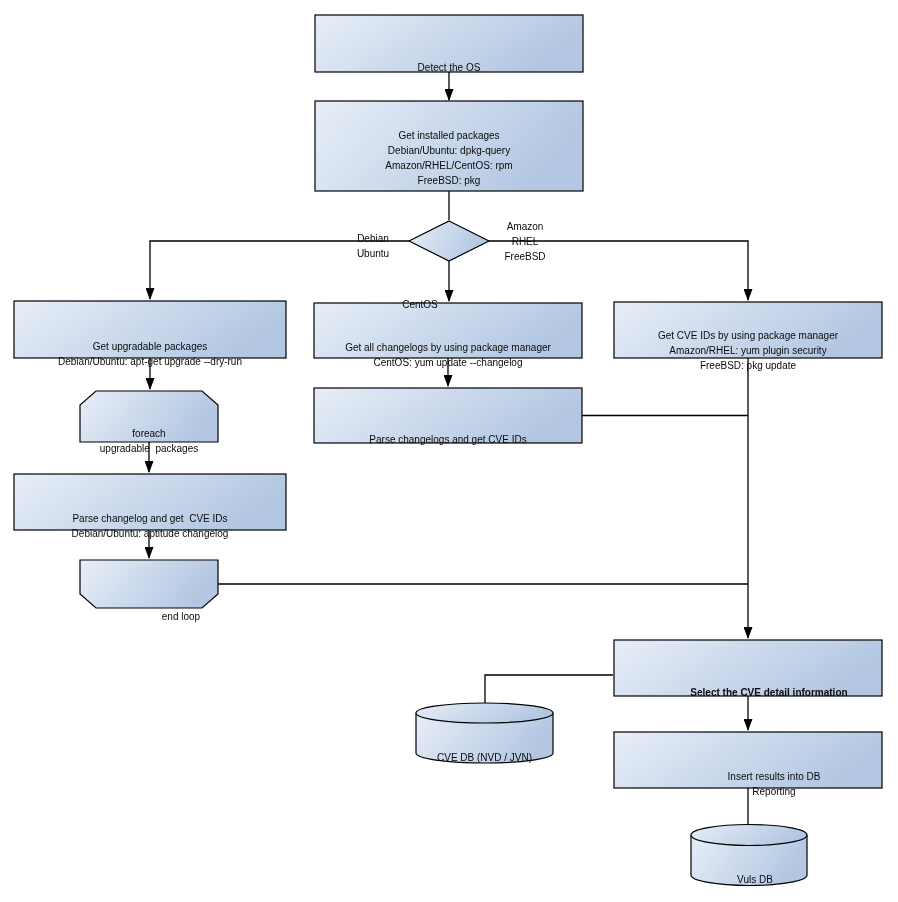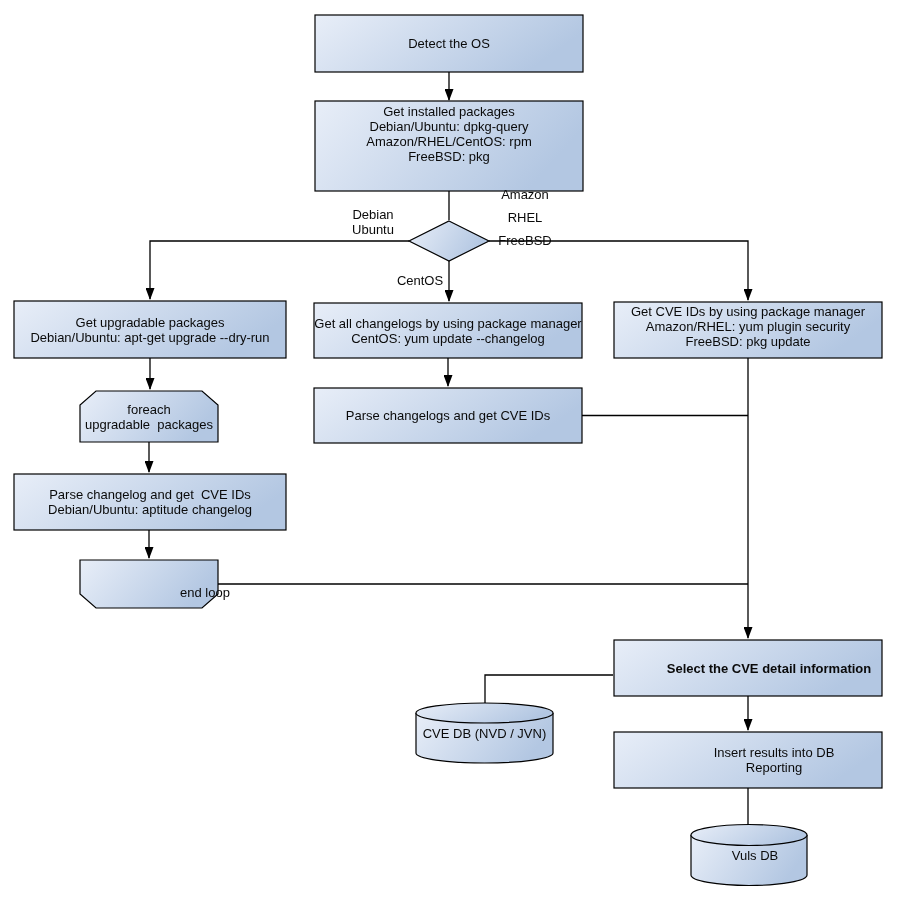--- a/index.html
+++ b/index.html
@@ -22,10 +22,11 @@
     align-items: center;
     justify-content: center;
     text-align: center;
-    font-size: 13px;
+    font-size: 10px;
     line-height: 15px;
     color: #0a0a0a;
     pointer-events: none;
+    margin-top: 24px;
   }
   .node-label .line, .edge-label .line {
     display: block;

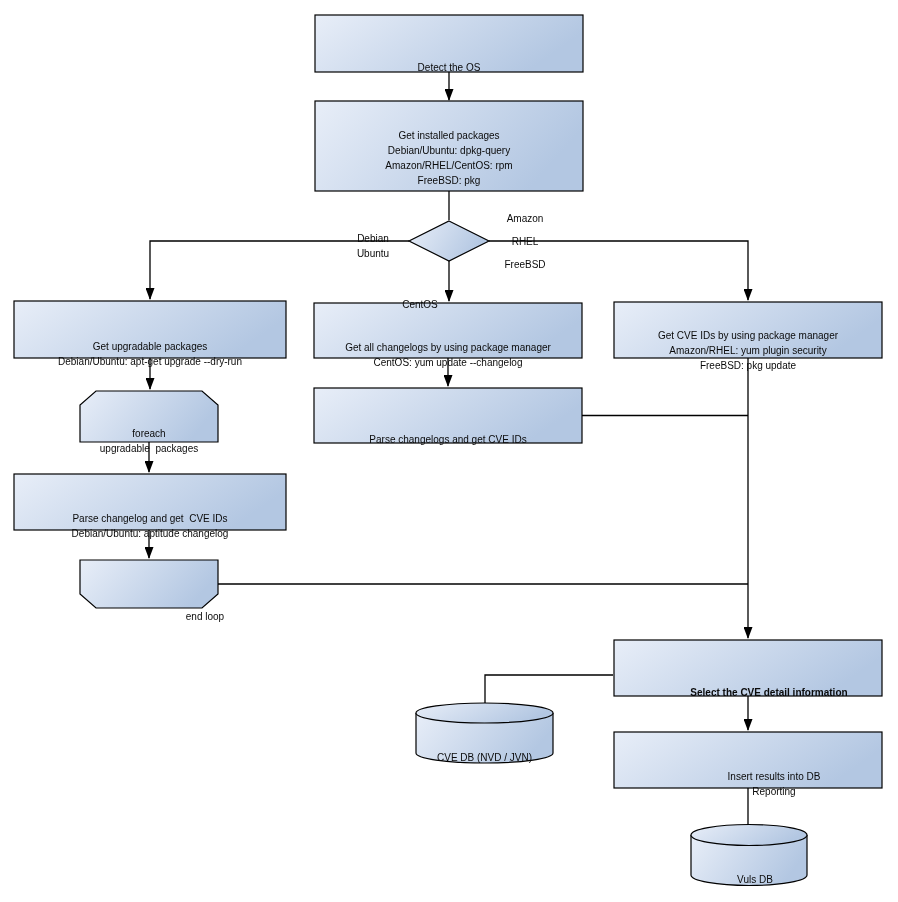--- a/index.html
+++ b/index.html
@@ -47,7 +47,7 @@
   .lbl-cvedb      { left:416px; top:709px; width:137px; height:48px; }
   .lbl-vulsdb     { left:691px; top:831px; width:128px; height:48px; }
   .lbl-debian     { left:340px; top:206px; width:66px;  height:32px; }
-  .lbl-amazon     { left:492px; top:194px; width:66px;  height:47px;gap:8px; }
+  .lbl-amazon     { left:492px; top:194px; width:66px;  height:47px; }
   .lbl-centos     { left:388px; top:271px; width:64px;  height:18px; }
 </style>
 </head>

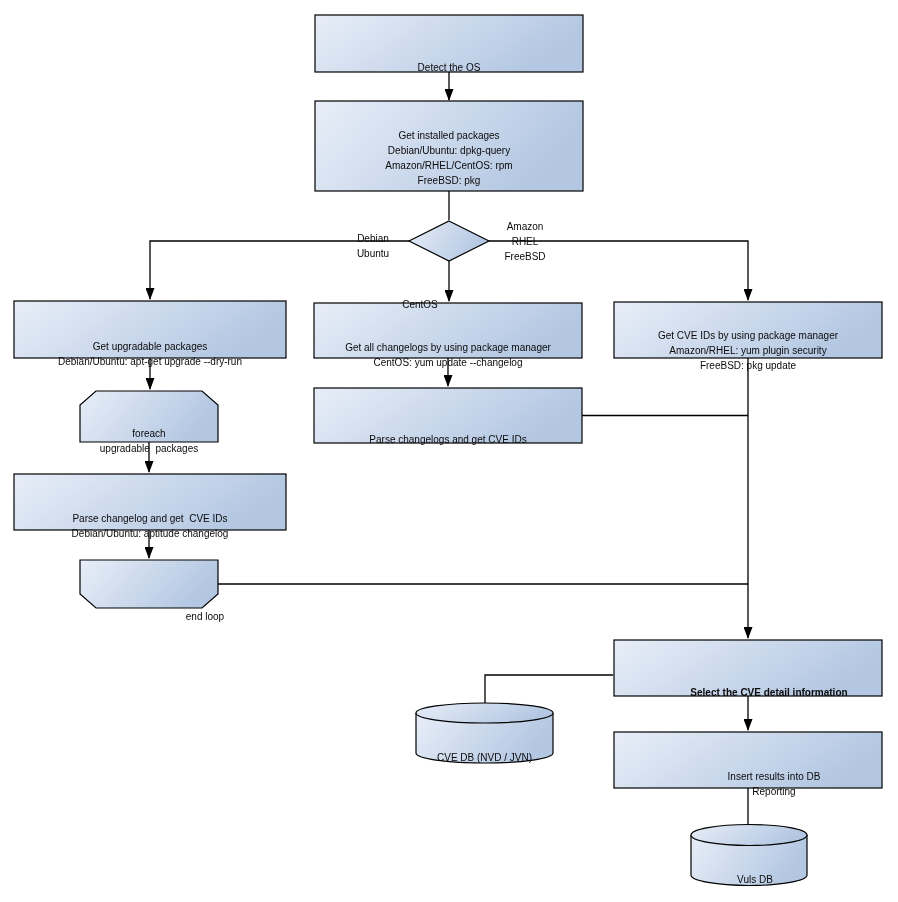--- a/index.html
+++ b/index.html
@@ -38,7 +38,7 @@
   .lbl-upgradable { left:14px;  top:301px; width:272px; height:57px; }
   .lbl-foreach    { left:80px;  top:391px; width:138px; height:51px; }
   .lbl-parse1     { left:14px;  top:474px; width:272px; height:56px; }
-  .lbl-endloop    { left:88px;  top:560px; width:138px; height:64px;padding-left:48px; }
+  .lbl-endloop    { left:64px;  top:560px; width:138px; height:64px;padding-left:48px; }
   .lbl-changelogs { left:314px; top:303px; width:268px; height:55px; }
   .lbl-parse2     { left:314px; top:388px; width:268px; height:55px; }
   .lbl-cveids     { left:614px; top:302px; width:268px; height:48px; }

